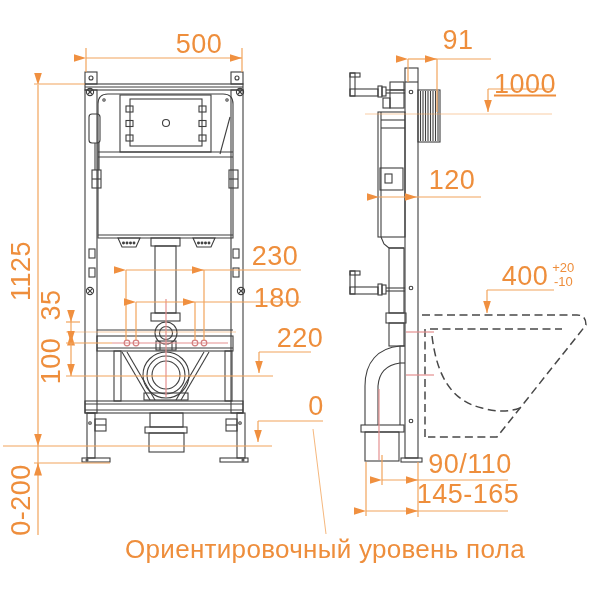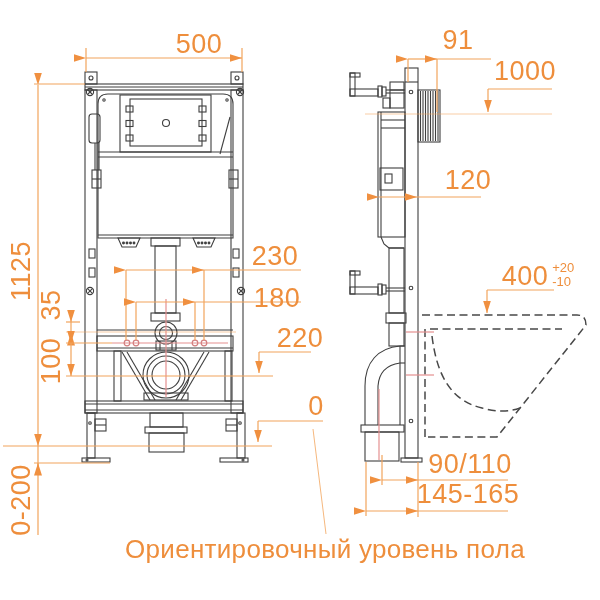--- a/index.html
+++ b/index.html
@@ -349,7 +349,7 @@
 
 <div class="label" style="left:158px;top:44px;margin-left:41px;">500</div>
 <div class="label" style="left:458px;top:40px;">91</div>
-<div class="label" style="left:525px;top:71px;">1000</div>
+<div class="label" style="left:525px;top:84px;text-decoration:underline;">1000</div>
 <div class="label" style="left:468px;top:180px;">120</div>
 <div class="label vlabel" style="left:21px;top:271px;">1125</div>
 <div class="label" style="left:275px;top:256px;">230</div>

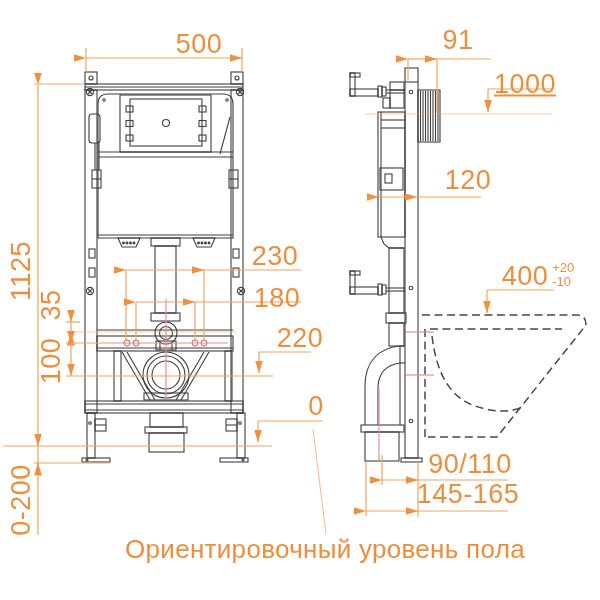--- a/index.html
+++ b/index.html
@@ -350,7 +350,7 @@
 <div class="label" style="left:158px;top:44px;margin-left:41px;">500</div>
 <div class="label" style="left:458px;top:40px;">91</div>
 <div class="label" style="left:525px;top:84px;text-decoration:underline;">1000</div>
-<div class="label" style="left:468px;top:180px;">120</div>
+<div class="label" style="left:452px;top:180px;">120</div>
 <div class="label vlabel" style="left:21px;top:271px;">1125</div>
 <div class="label" style="left:275px;top:256px;">230</div>
 <div class="label" style="left:277px;top:288px;margin-top:10px;">180</div>

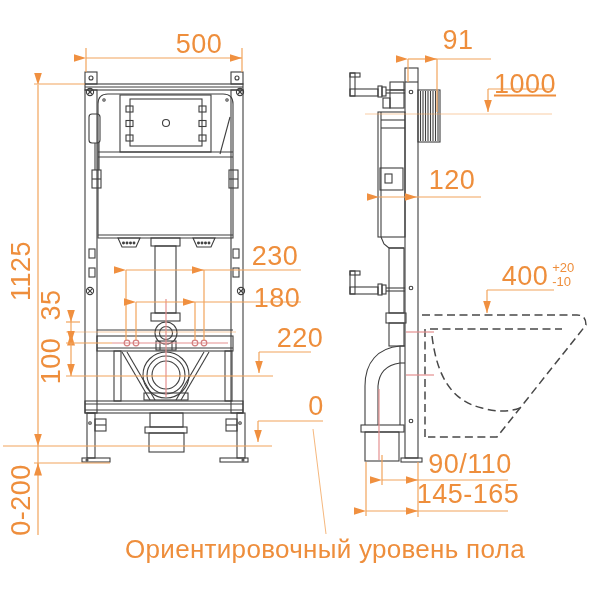--- a/index.html
+++ b/index.html
@@ -12,7 +12,7 @@
   .caption{position:absolute;color:#EE8E3C;font-size:26px;white-space:nowrap;
            transform:translate(-50%,-50%);letter-spacing:0.3px;}
   .tolwrap{display:inline-flex;flex-direction:column;font-size:13px;line-height:1.05;
-           vertical-align:middle;margin-left:4px;transform:translateY(-3px);letter-spacing:0;}
+           vertical-align:middle;margin-left:4px;transform:translateY(-3px);letter-spacing:0;text-align:center;}
 </style>
 </head>
 <body>

